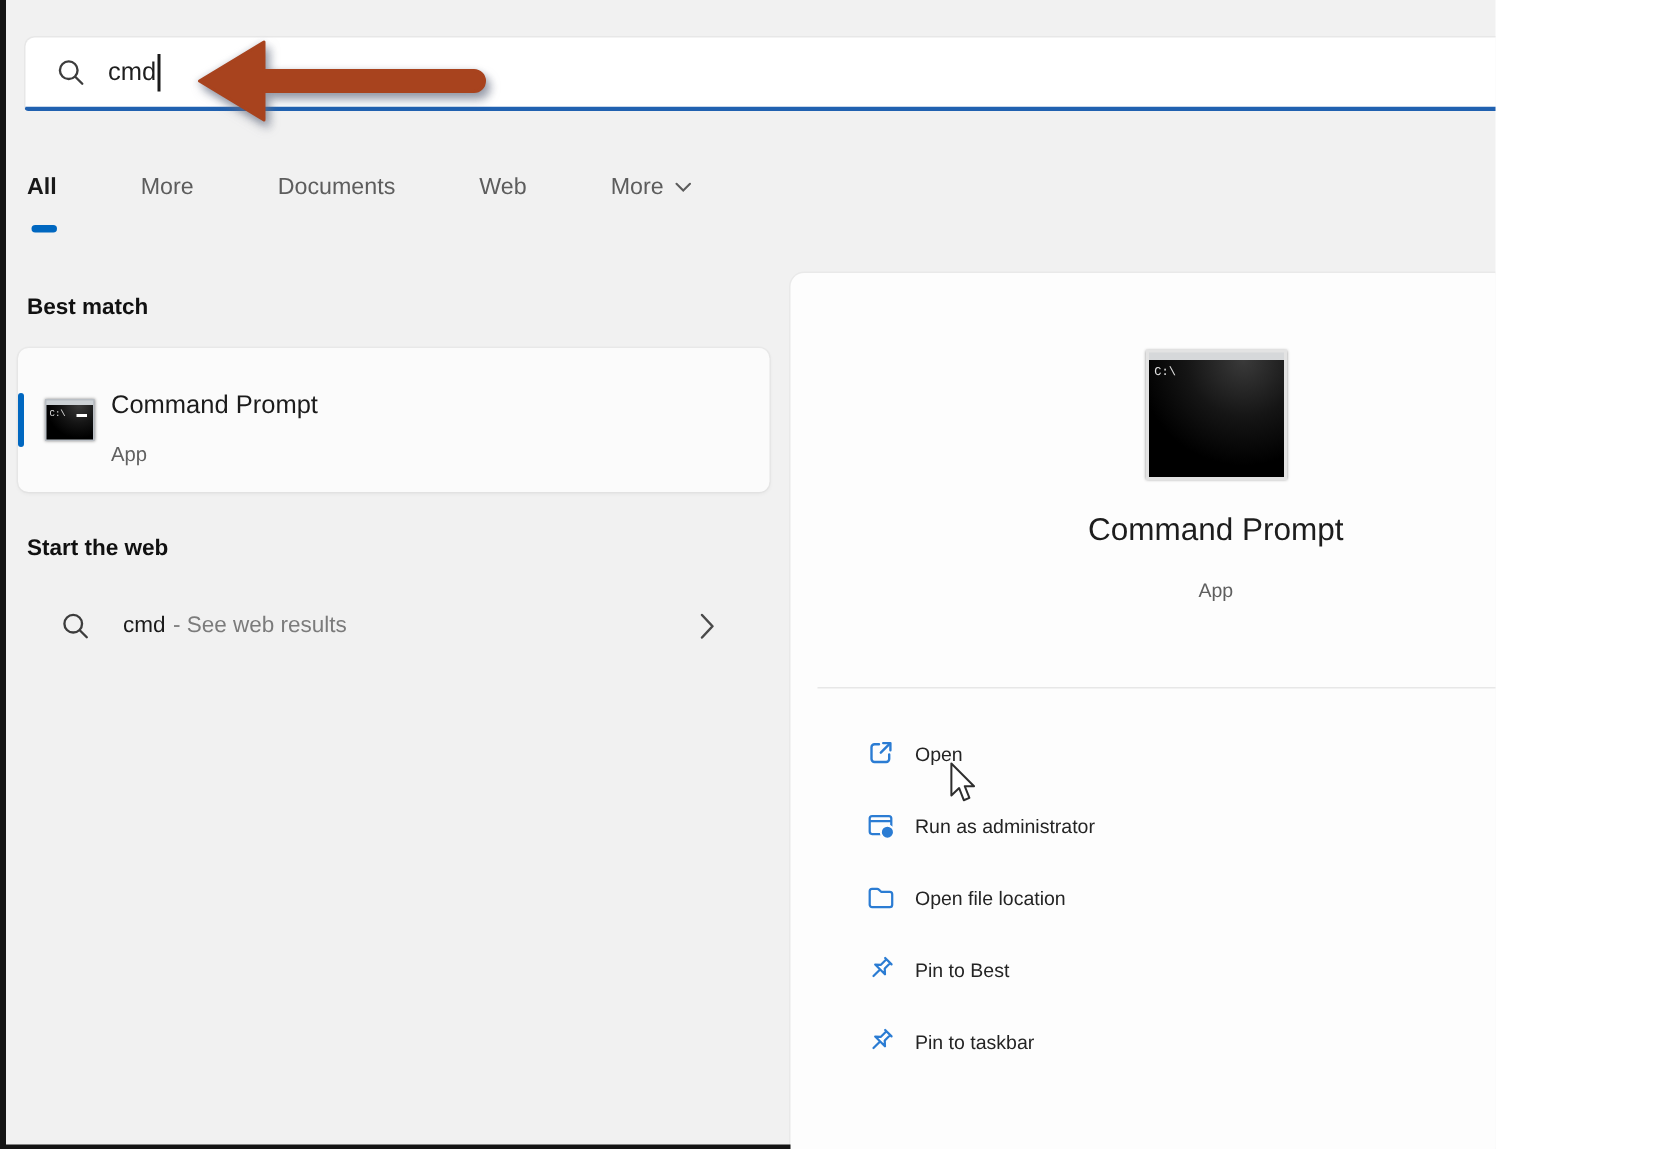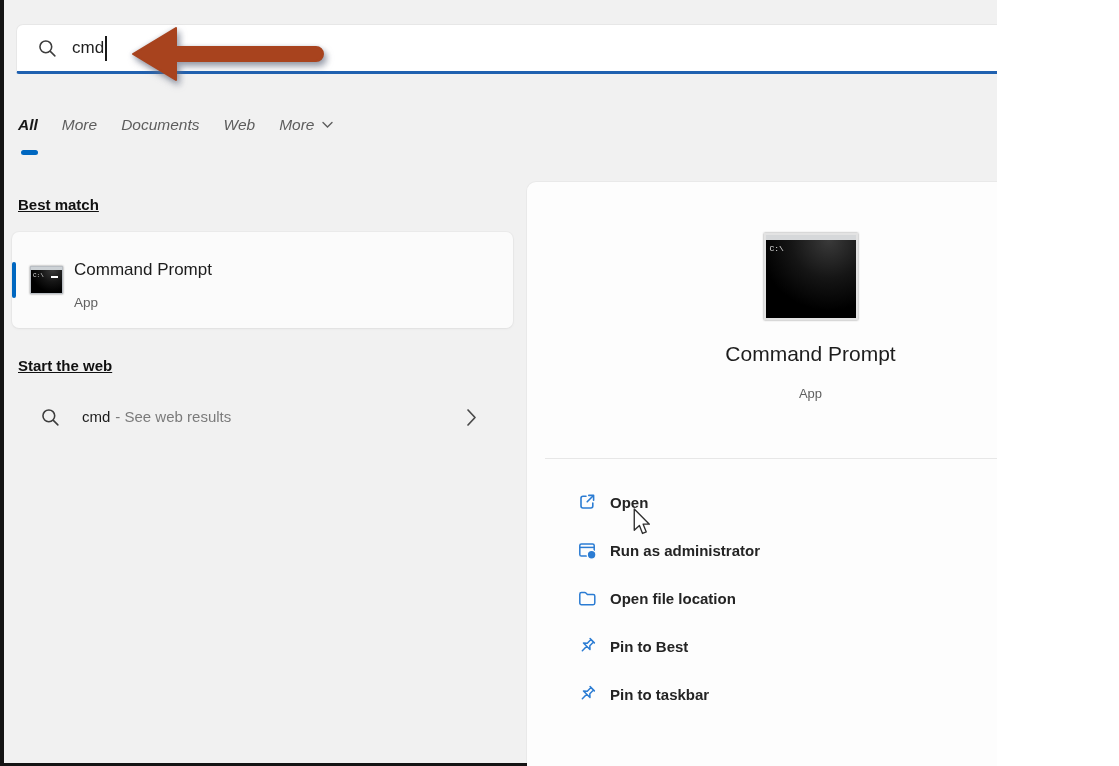--- a/index.html
+++ b/index.html
@@ -32,7 +32,7 @@
   .anno-arrow path{fill:var(--arrow,#a8431e); stroke:var(--arrow,#a8431e); stroke-width:2; stroke-linejoin:round;}
 
   
-  .tabs{position:absolute;left:18px;top:116px;display:flex;gap:24px;font-size:15.5px;color:#5d5d5d;align-items:center;font-style:italic;}
+  .tabs{position:absolute;left:18px;top:116px;display:flex;gap:56px;font-size:15.5px;color:#5d5d5d;align-items:center;}
   .tab{cursor:default;display:flex;align-items:center;gap:8px;}
   .tab.active{color:#191919;font-weight:600;}
   .tab-underline{position:absolute;left:21px;top:150px;width:17px;height:5px;border-radius:3px;background:var(--accent,#0067c0);}

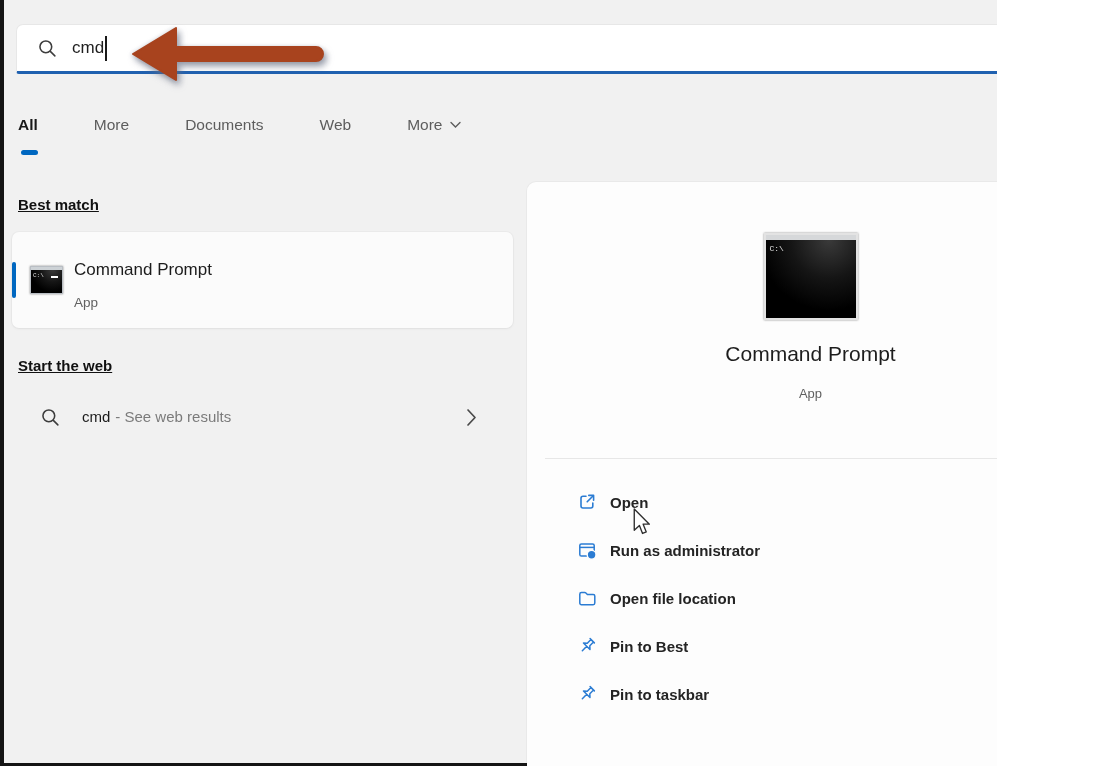--- a/index.html
+++ b/index.html
@@ -44,7 +44,7 @@
   .topbtn.more{left:1056px;}
 
   
-  .sec-heading{position:absolute;left:18px;font-size:15px;font-weight:700;color:#111;text-decoration:underline;}
+  .sec-heading{position:absolute;left:18px;font-size:15px;font-weight:700;color:#111;}
   .h-bestmatch{top:196px;}
   .h-web{top:357px;}
 

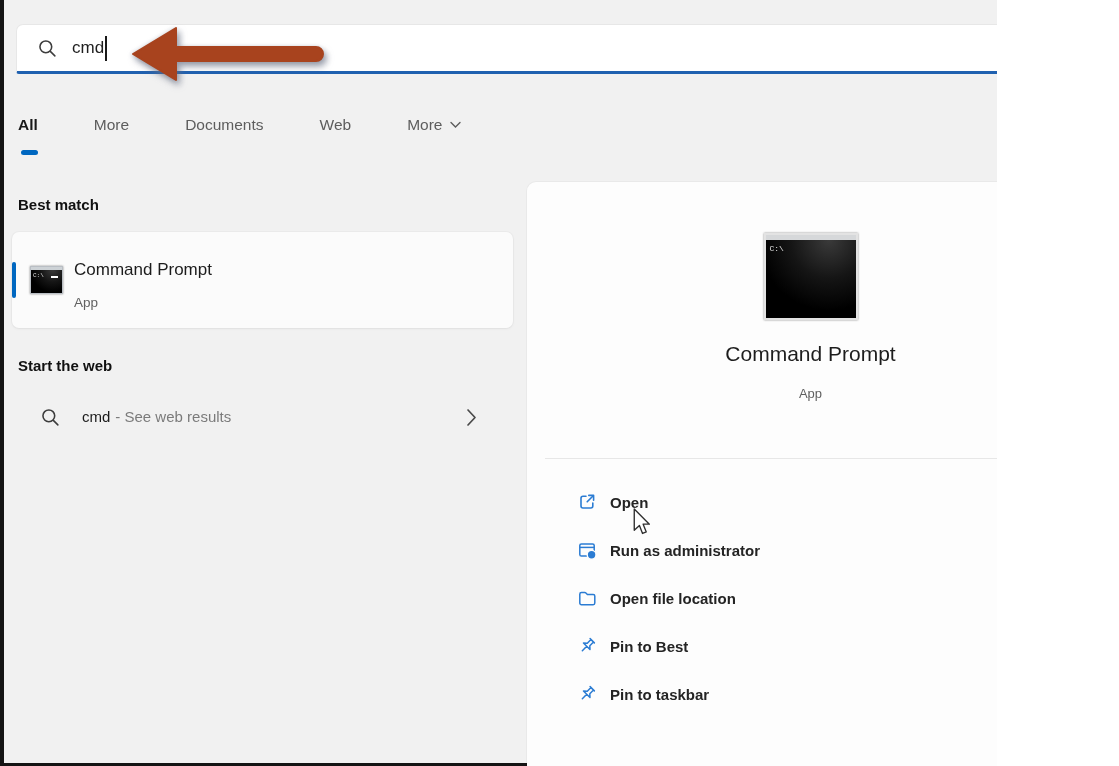--- a/index.html
+++ b/index.html
@@ -92,7 +92,7 @@
   .panel-sub{position:absolute;top:204px;left:0;width:100%;text-align:center;font-size:13px;color:var(--text_secondary,#5f5f5f);}
   .panel-divider{position:absolute;top:276px;left:18px;width:497px;height:1px;background:#e7e7e7;}
   .actions{position:absolute;top:296px;left:0;right:0;}
-  .action-row{height:48px;display:flex;align-items:center;padding-left:50px;gap:13px;font-size:15px;color:#242424;font-weight:bold;}
+  .action-row{height:48px;display:flex;align-items:center;padding-left:50px;gap:13px;font-size:13px;color:#242424;}
   .action-ic{width:20px;height:20px;flex:none;color:var(--icon_blue,#2b7cd3);}
 
   

